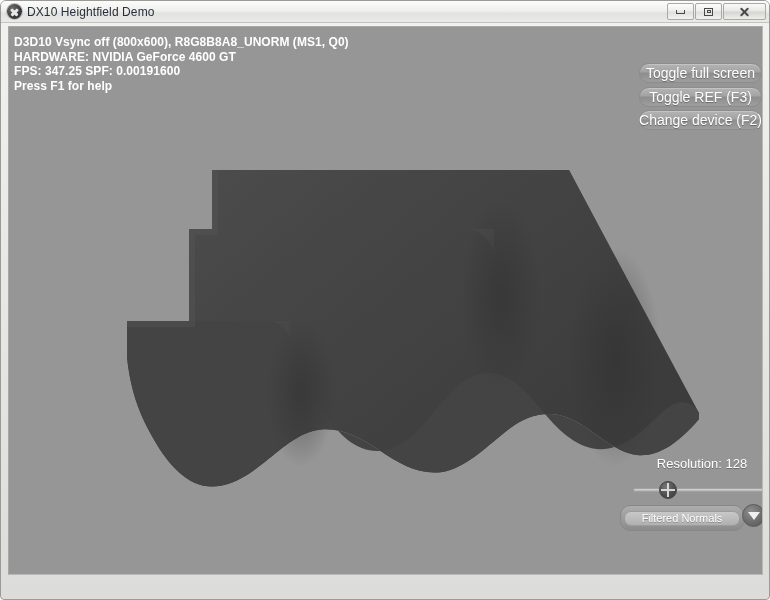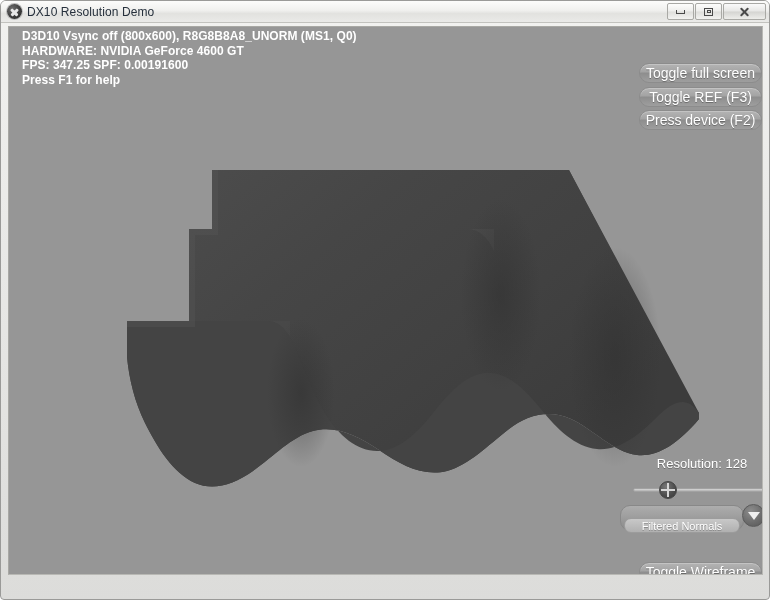--- a/index.html
+++ b/index.html
@@ -303,7 +303,7 @@
 
   <div id="title-bar">
     <div id="window-icon"></div>
-    <div id="title-text">DX10 Resolution Demo</div>
+    <div id="title-text">DX10 Heightfield Demo</div>
 
     <div id="window-buttons">
       <div class="win-btn">

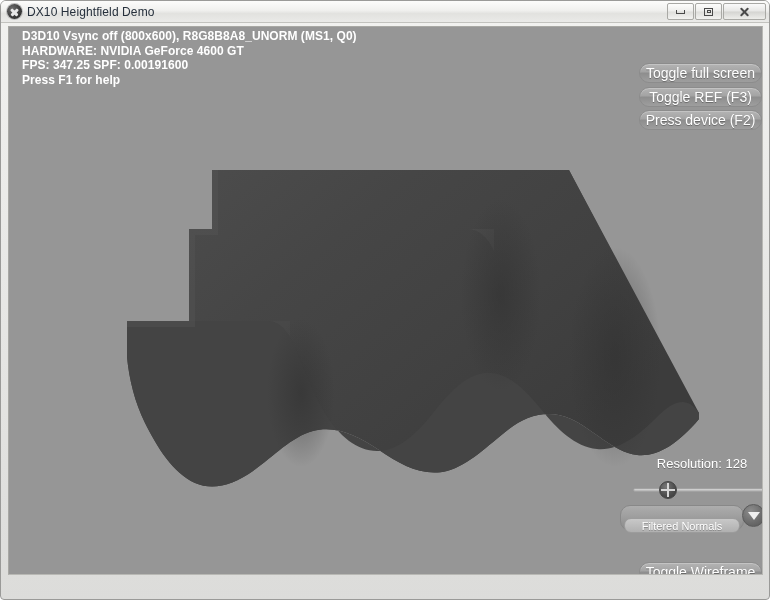--- a/index.html
+++ b/index.html
@@ -154,9 +154,8 @@
   #hud-overlay {
     position: absolute;
     left: 5px;
-    top: 2px;
+    top: 8px;
     pointer-events: none;
-    margin-left: 8px;
   }
   .hud-line {
     font-family: "Liberation Sans", sans-serif;

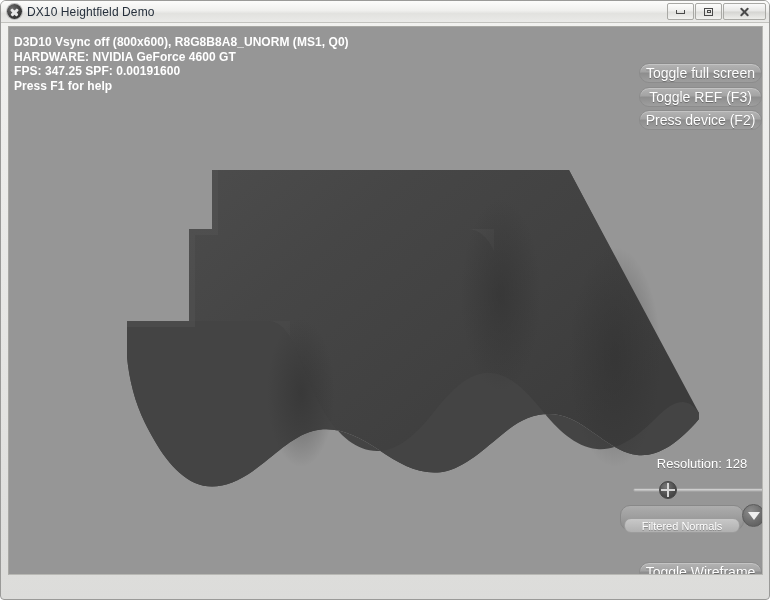--- a/index.html
+++ b/index.html
@@ -436,7 +436,7 @@
 
       <div class="dxut-btn" style="left:630px; top:36px; width:123px;">Toggle full screen</div>
       <div class="dxut-btn" style="left:630px; top:60px; width:123px;text-align:center;">Toggle REF (F3)</div>
-      <div class="dxut-btn" style="left:630px; top:83px; width:123px;">Press device (F2)</div>
+      <div class="dxut-btn" style="left:630px; top:83px; width:123px;">Change device (F2)</div>
 
       <div id="resolution-label">Resolution: 128</div>
       <div id="resolution-slider">

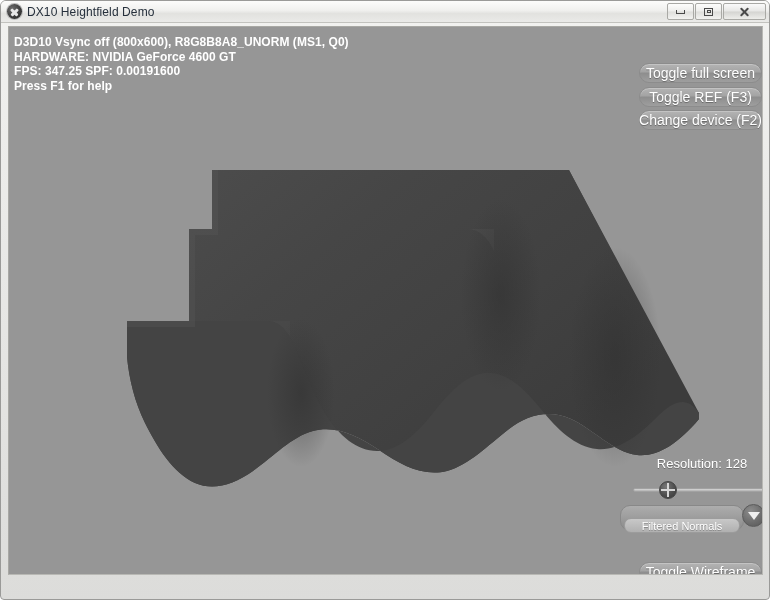--- a/index.html
+++ b/index.html
@@ -255,6 +255,7 @@
     background: linear-gradient(to bottom, #adadad 0%, #9d9d9d 48%, #8b8b8b 100%);
     border: 1px solid #888888;
     display: flex;
+    align-items: center;
     padding: 12px 3px;
   }
   #technique-field {

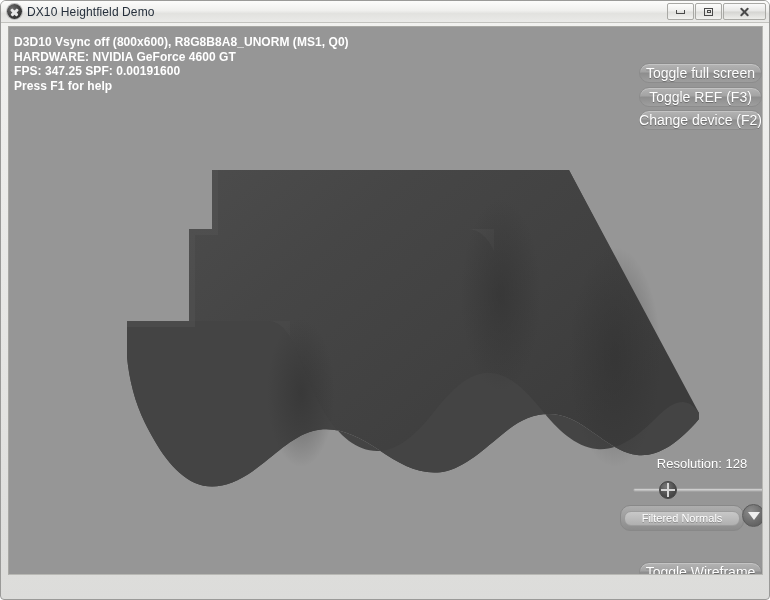--- a/index.html
+++ b/index.html
@@ -452,7 +452,6 @@
         <span class="chevron"></span>
       </div>
 
-      <div class="dxut-btn" style="left:630px; top:535px; width:123px;">Toggle Wireframe</div>
 
     </div>
   </div>

